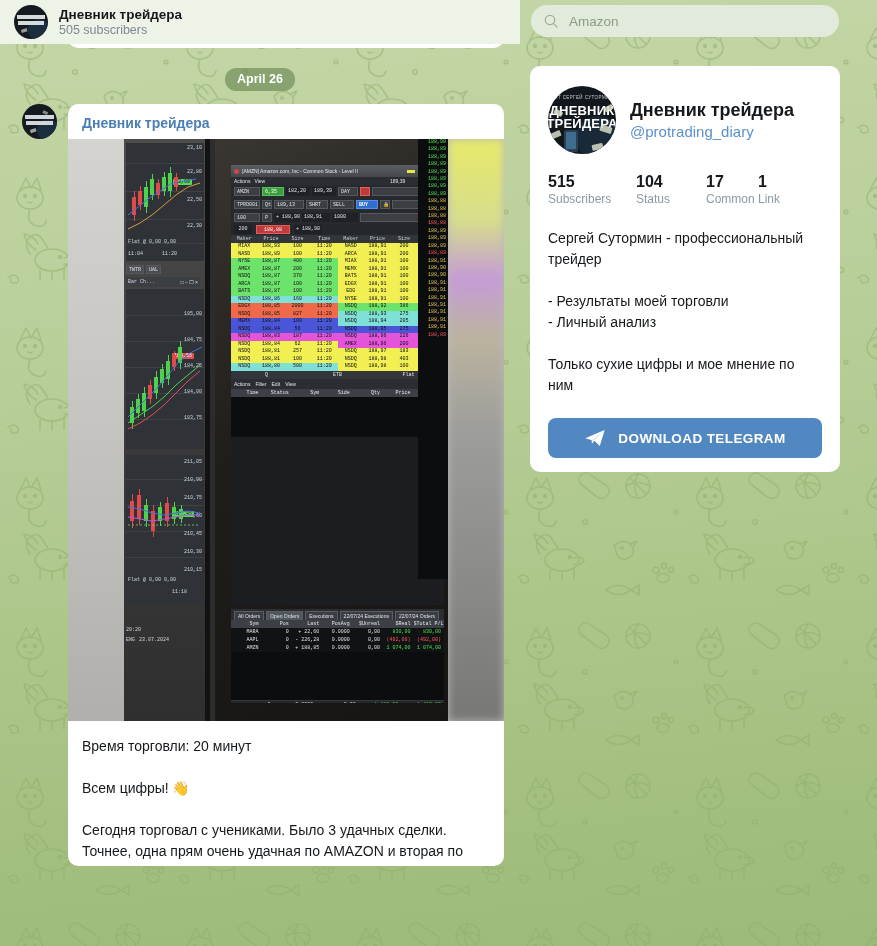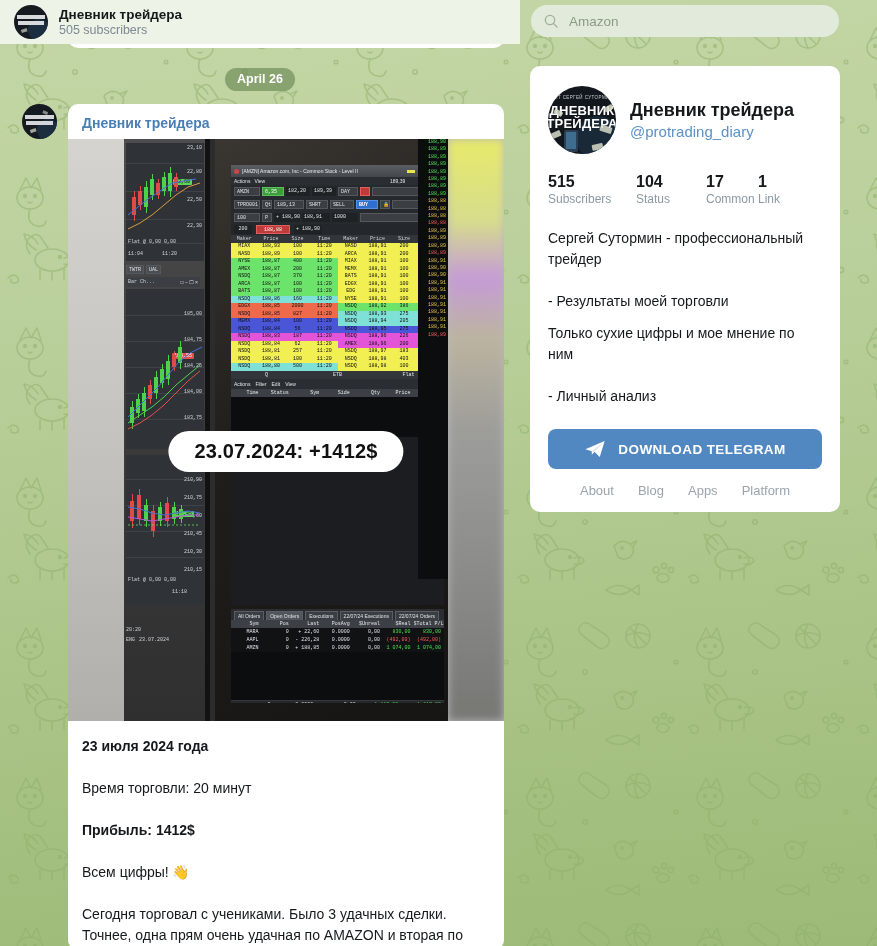--- a/index.html
+++ b/index.html
@@ -484,7 +484,7 @@
     line-height: 21px;
     color: #16191c;
   }
-  #card .desc p { margin-bottom: 21px; margin-top: 11px; }
+  #card .desc p { margin-bottom: 21px; }
   #card .desc p.tight { margin-bottom: 0; }
   #card .desc p:last-child { margin-bottom: 0; }
   #card .dl-btn {

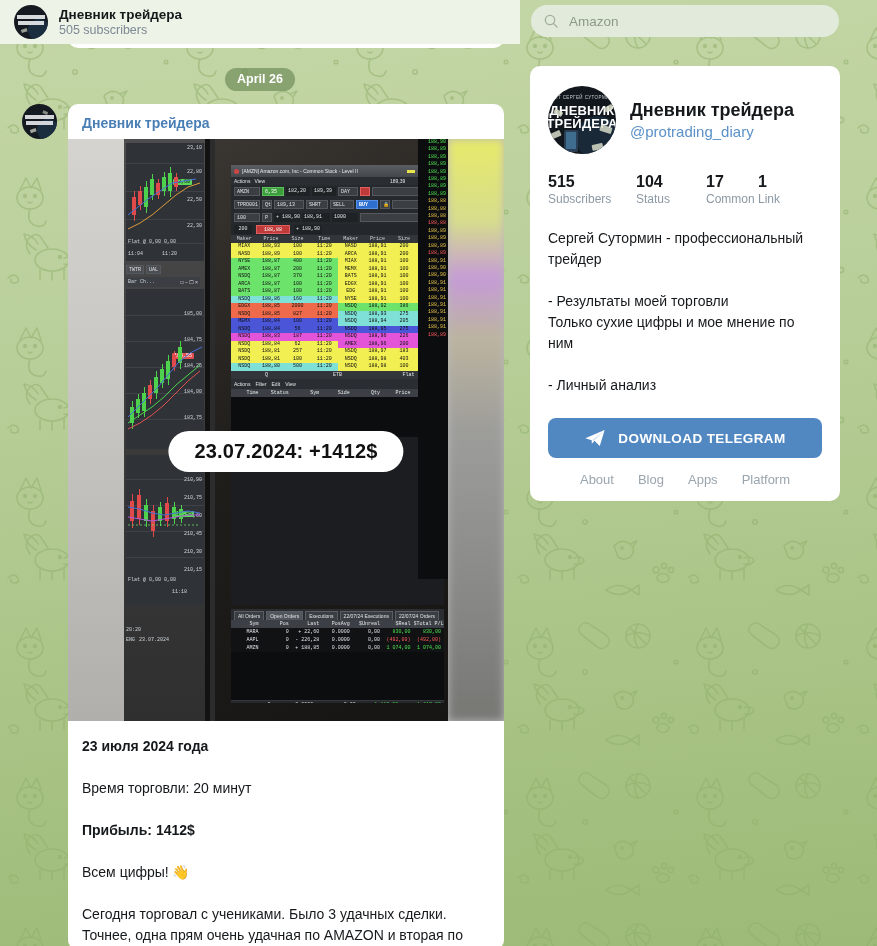--- a/index.html
+++ b/index.html
@@ -1240,8 +1240,8 @@
   <div class="desc">
     <p>Сергей Сутормин - профессиональный трейдер</p>
     <p class="tight">- Результаты моей торговли</p>
+    <p>- Личный анализ</p>
     <p>Только сухие цифры и мое мнение по ним</p>
-    <p>- Личный анализ</p>
   </div>
 
   <div class="dl-btn">

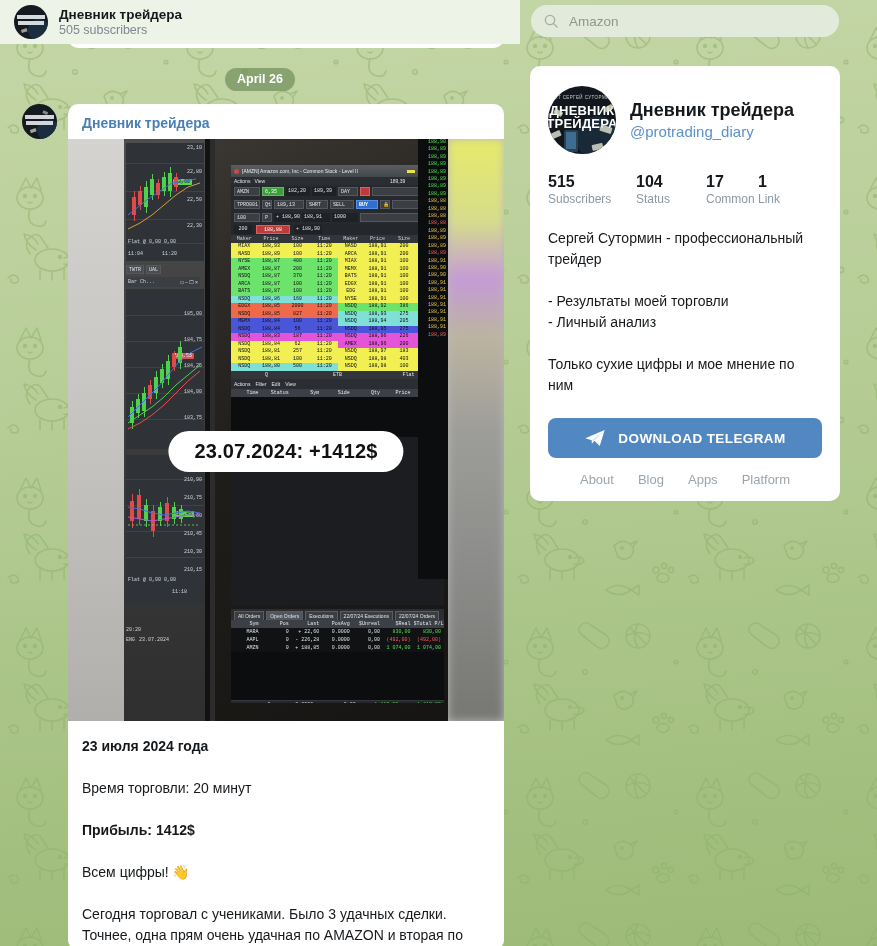--- a/index.html
+++ b/index.html
@@ -1155,7 +1155,6 @@
         </div>
       </div>
 
-      <div class="caption-pill">23.07.2024: +1412$</div>
     </div>
 
     <div id="msgtext">

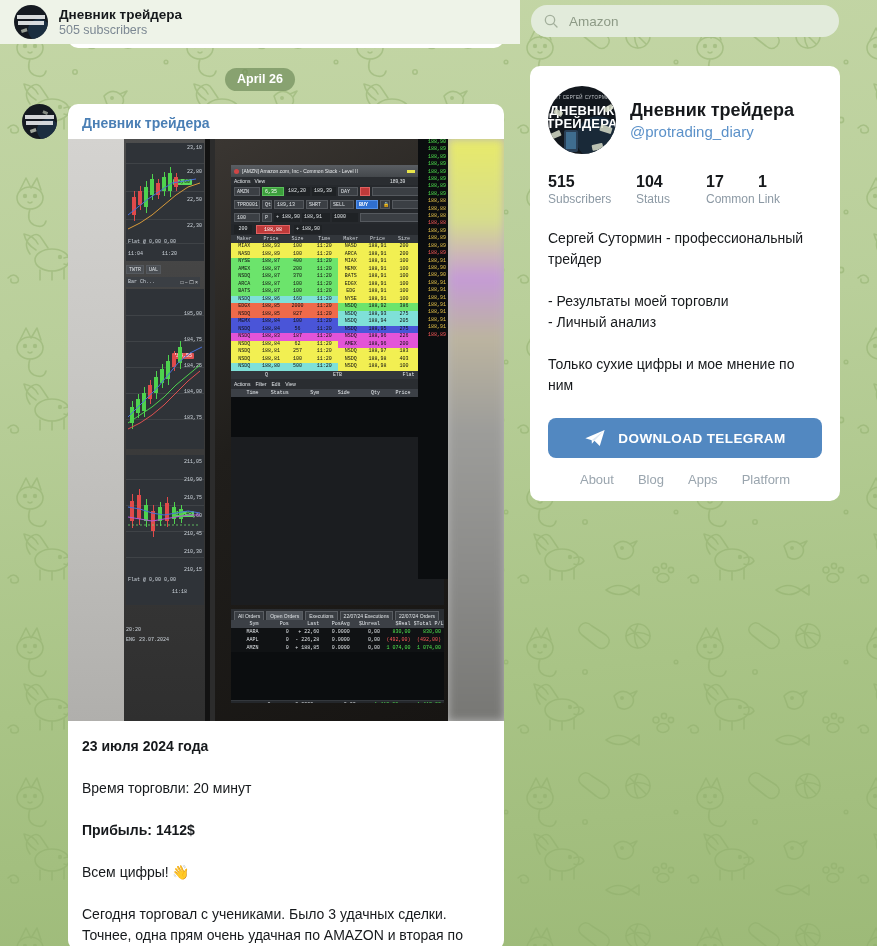--- a/index.html
+++ b/index.html
@@ -1251,12 +1251,6 @@
     <div class="lbl">DOWNLOAD TELEGRAM</div>
   </div>
 
-  <div class="flinks" id="card-links">
-      <a href="#">About</a>
-      <a href="#">Blog</a>
-      <a href="#">Apps</a>
-      <a href="#">Platform</a>
-    </div>
 </div>
 
 </body></html>

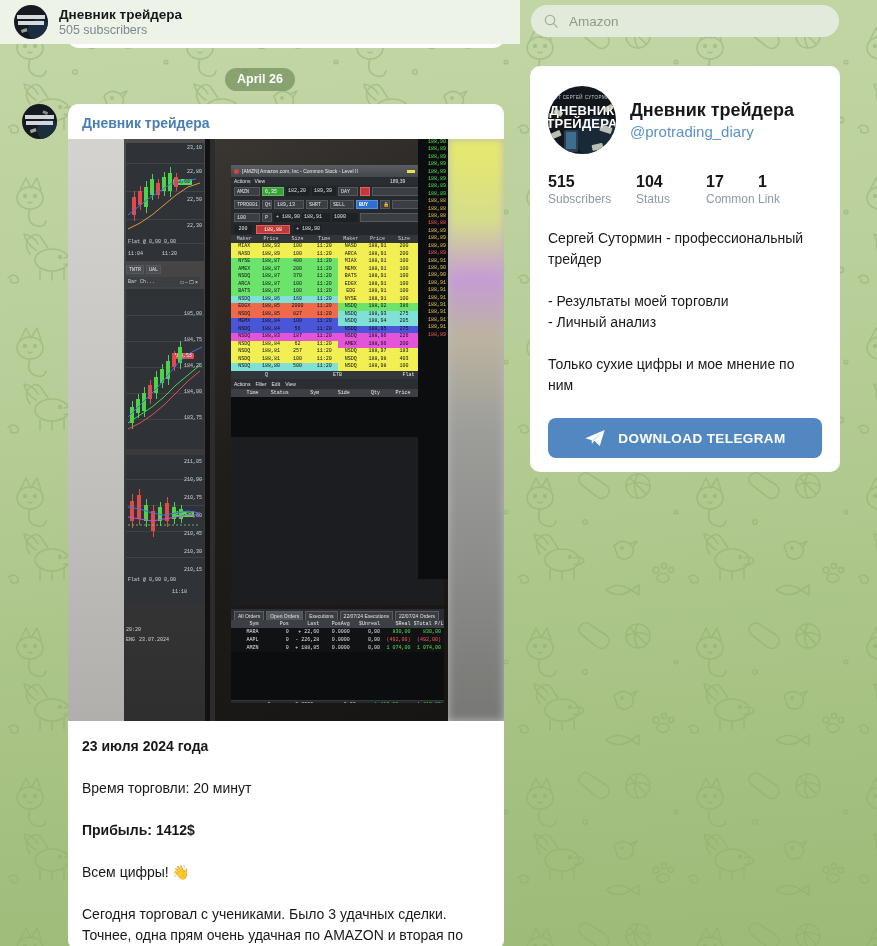--- a/index.html
+++ b/index.html
@@ -1158,7 +1158,6 @@
     </div>
 
     <div id="msgtext">
-        <p class="b">23 июля 2024 года</p>
         <p>Время торговли: 20 минут</p>
         <p class="b">Прибыль: 1412$</p>
         <p>Всем цифры! 👋</p>

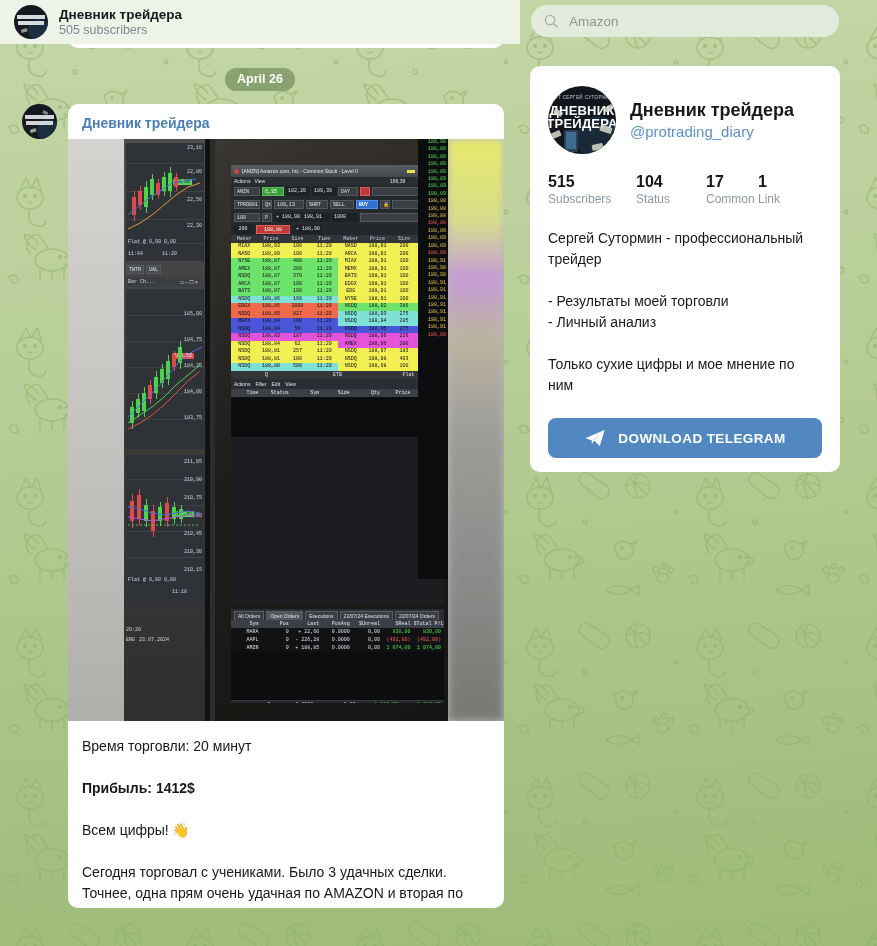--- a/index.html
+++ b/index.html
@@ -1159,7 +1159,6 @@
 
     <div id="msgtext">
         <p>Время торговли: 20 минут</p>
-        <p class="b">Прибыль: 1412$</p>
         <p>Всем цифры! 👋</p>
         <p>Сегодня торговал с учениками. Было 3 удачных сделки. Точнее, одна прям очень удачная по AMAZON и вторая по</p>
       </div>

